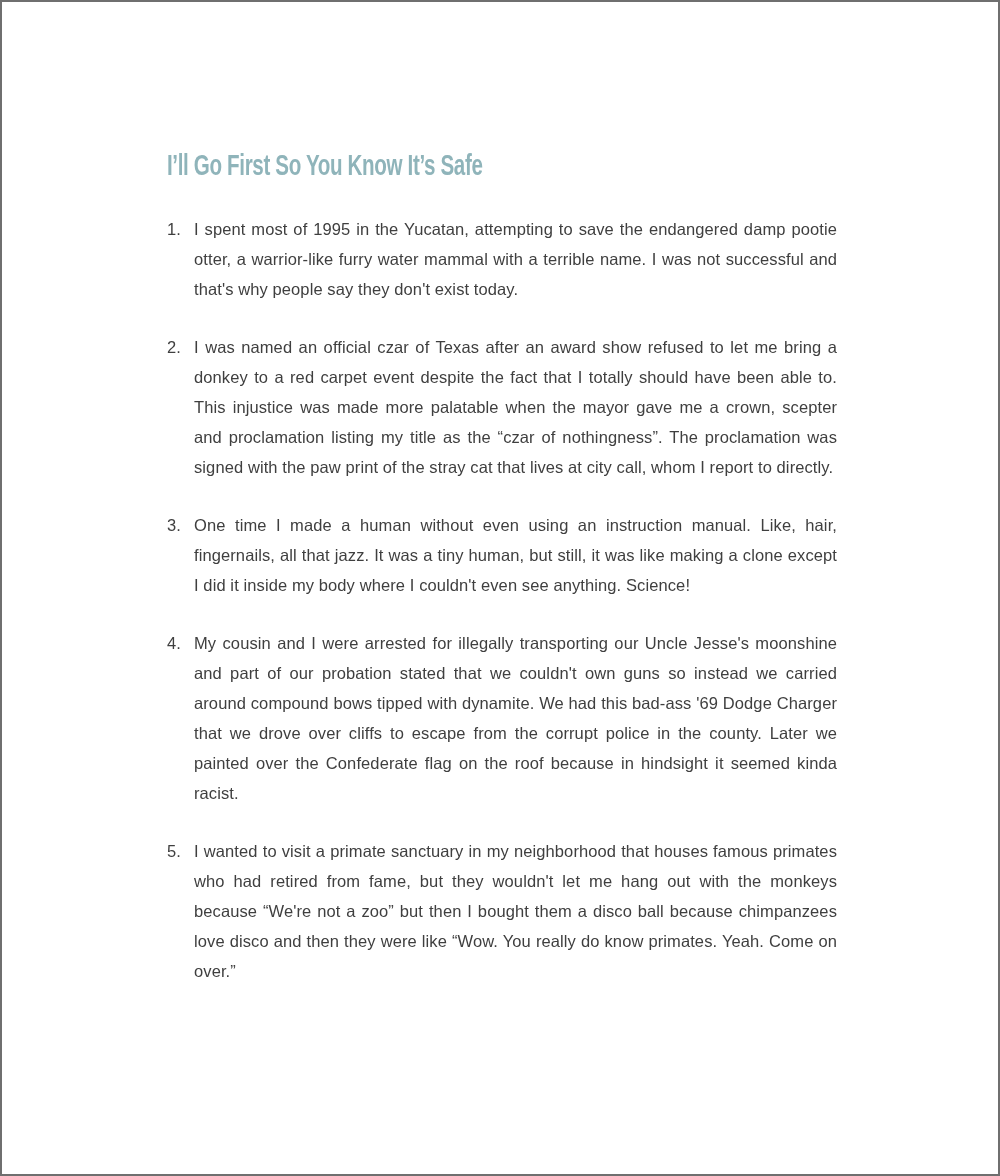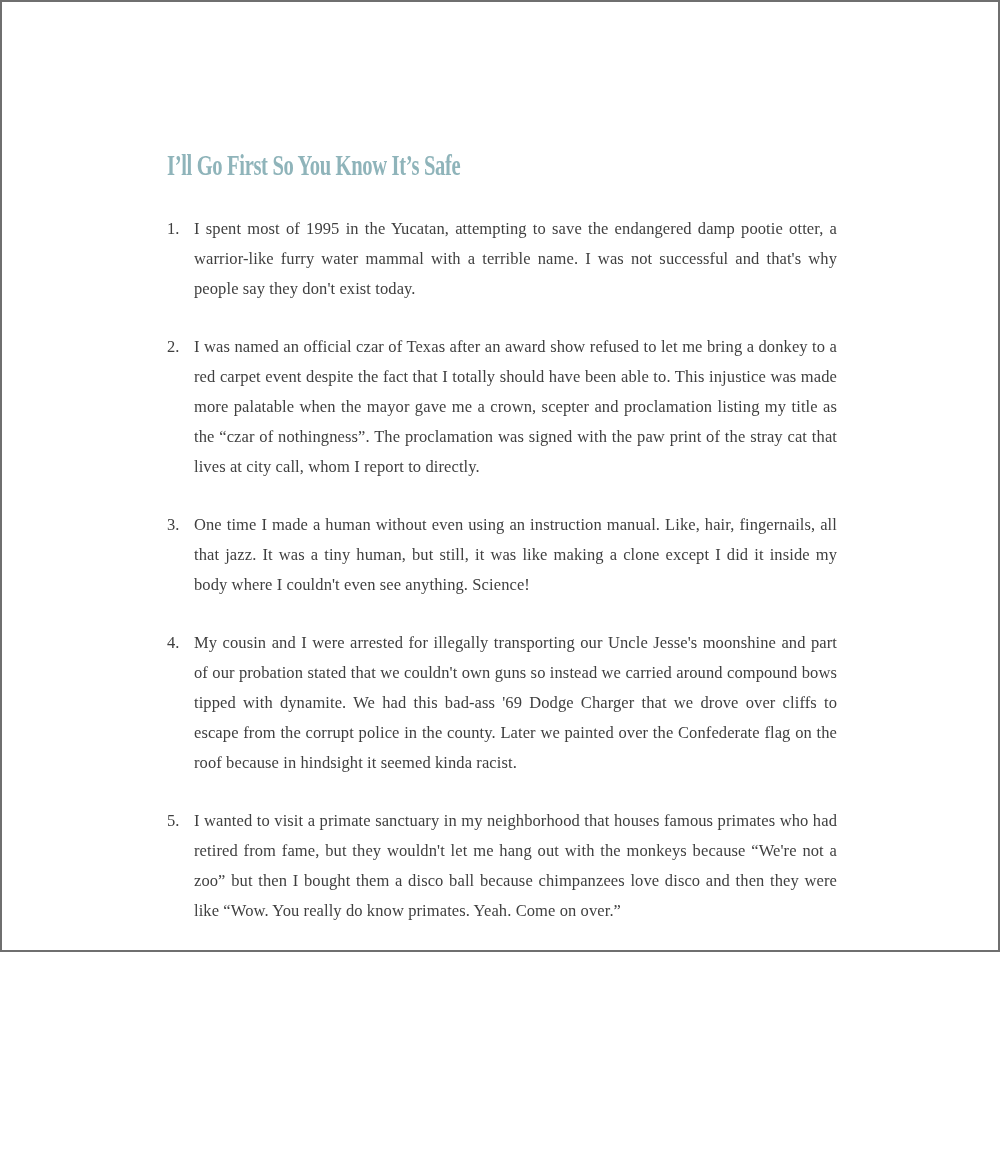--- a/index.html
+++ b/index.html
@@ -10,11 +10,11 @@
   .page {
     position: relative;
     width: 1000px;
-    height: 952px;
+    height: 1176px;
     box-sizing: border-box;
     background: var(--page_bg, #ffffff);
     border: 2px solid var(--border, #6f6f6f);
-    font-family: Liberation Serif, serif;
+    font-family: Liberation Sans, sans-serif;
     overflow: hidden;
   }
   .heading {

